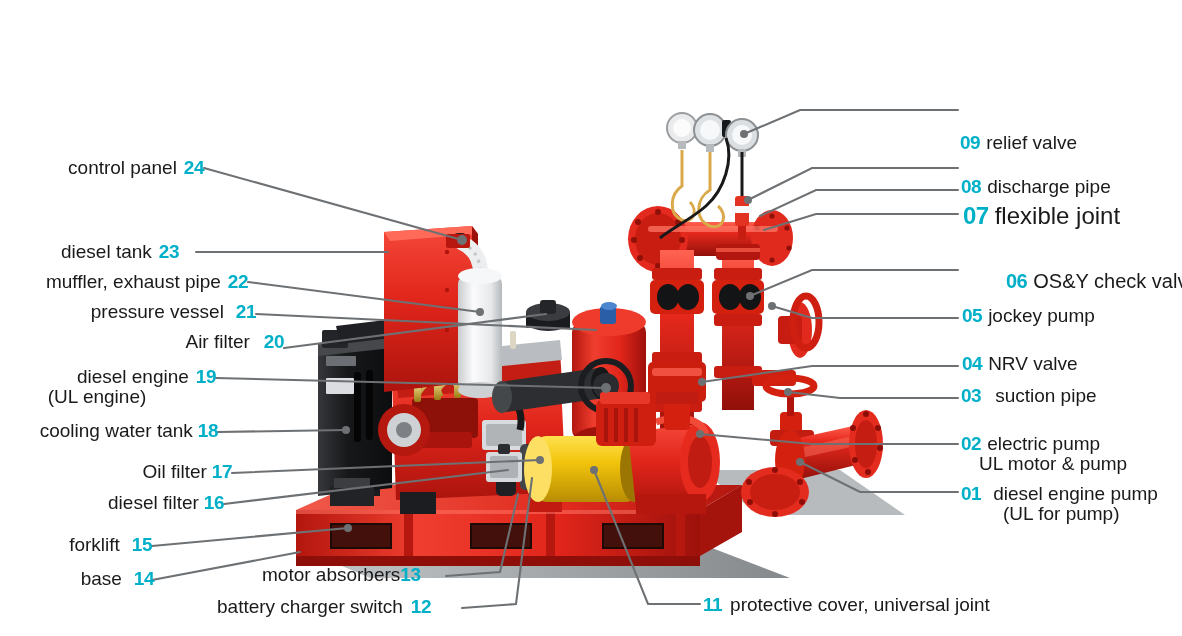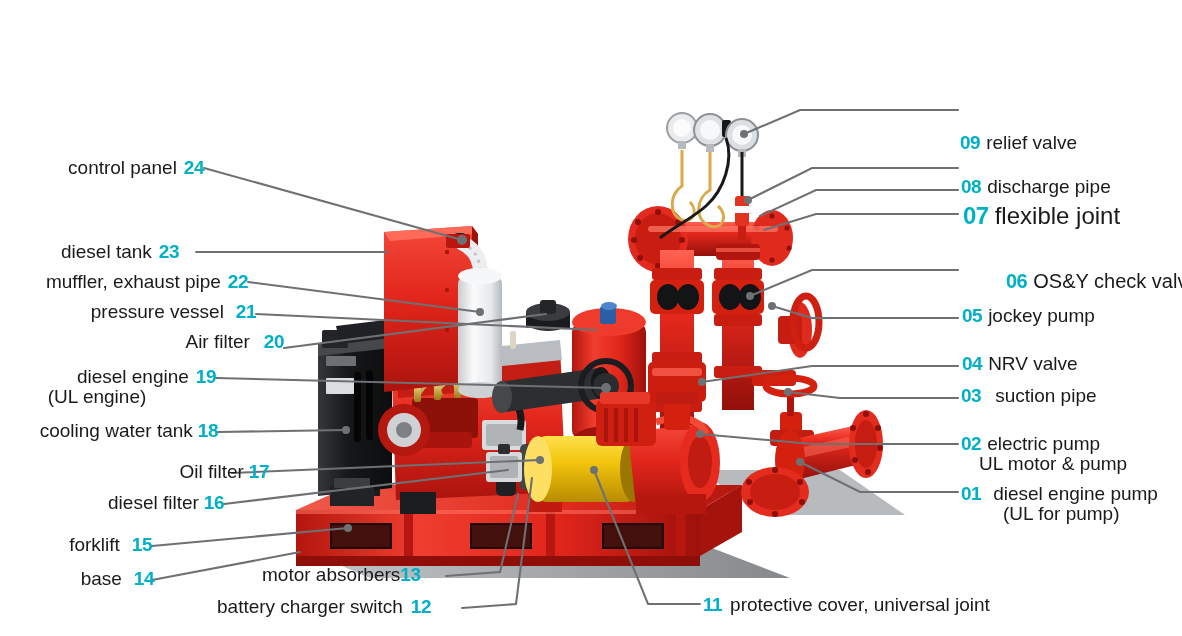--- a/index.html
+++ b/index.html
@@ -591,7 +591,7 @@
     <span class="txt">cooling water tank</span><span class="num" style="color:#00b0c8; margin-left:5px">18</span>
   </div>
 
-  <div class="callout c-left" style="left:0; width:232px; top:462px; font-size:19px;margin-left:37px;">
+  <div class="callout c-left" style="left:0; width:232px; top:462px; font-size:19px;">
     <span class="txt">Oil filter</span><span class="num" style="color:#00b0c8; margin-left:5px">17</span>
   </div>
 

